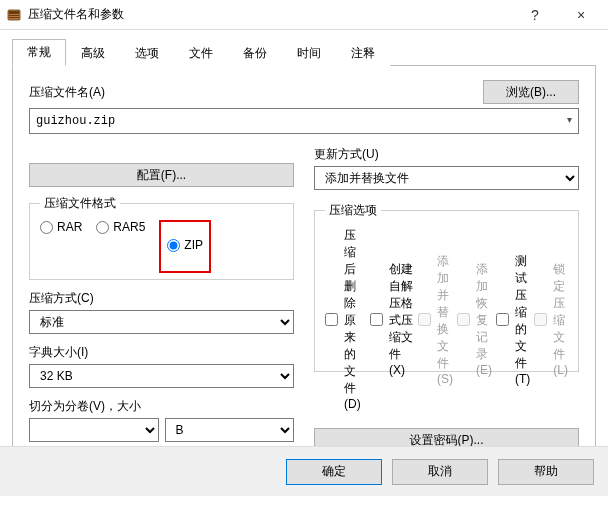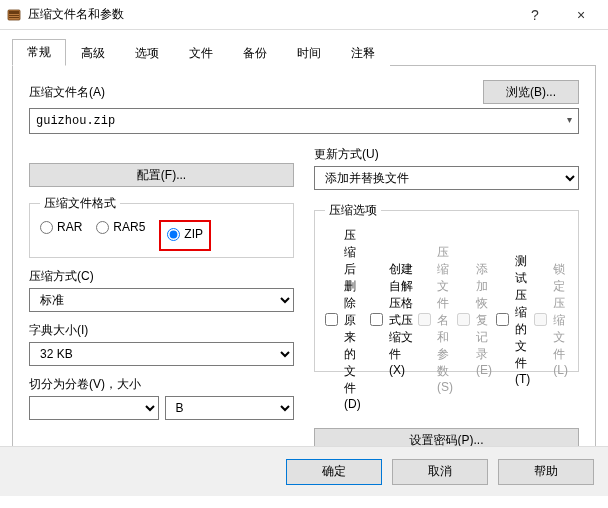--- a/index.html
+++ b/index.html
@@ -121,7 +121,7 @@
   .radio-row { display: flex; gap: 14px; align-items: flex-start; }
   .radio-item { display: inline-flex; align-items: center; gap: 4px; }
   .radio-item input { margin: 0; }
-  .radio-hl { border: 2px solid #e60000; padding: 5px 6px; }
+  .radio-hl { border: 2px solid #e60000; padding: 16px 6px; }
   .chk-list { display: flex; flex-direction: row; gap: 4px; }
   .chk-item { display: flex; align-items: center; gap: 6px; }
   .chk-item.disabled { color: #a0a0a0; }

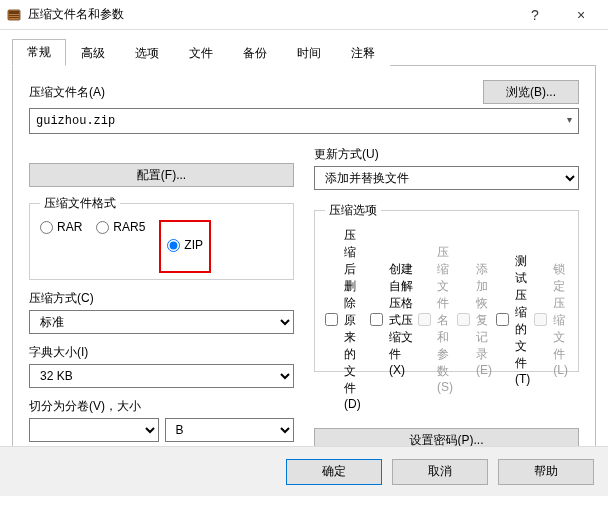--- a/index.html
+++ b/index.html
@@ -264,7 +264,7 @@
             </label>
             <label class="chk-item disabled">
               <input type="checkbox" disabled="" style="">
-              <span>压缩文件名和参数(S)</span>
+              <span>添加并替换文件(S)</span>
             </label>
             <label class="chk-item disabled">
               <input type="checkbox" disabled="" style="">

